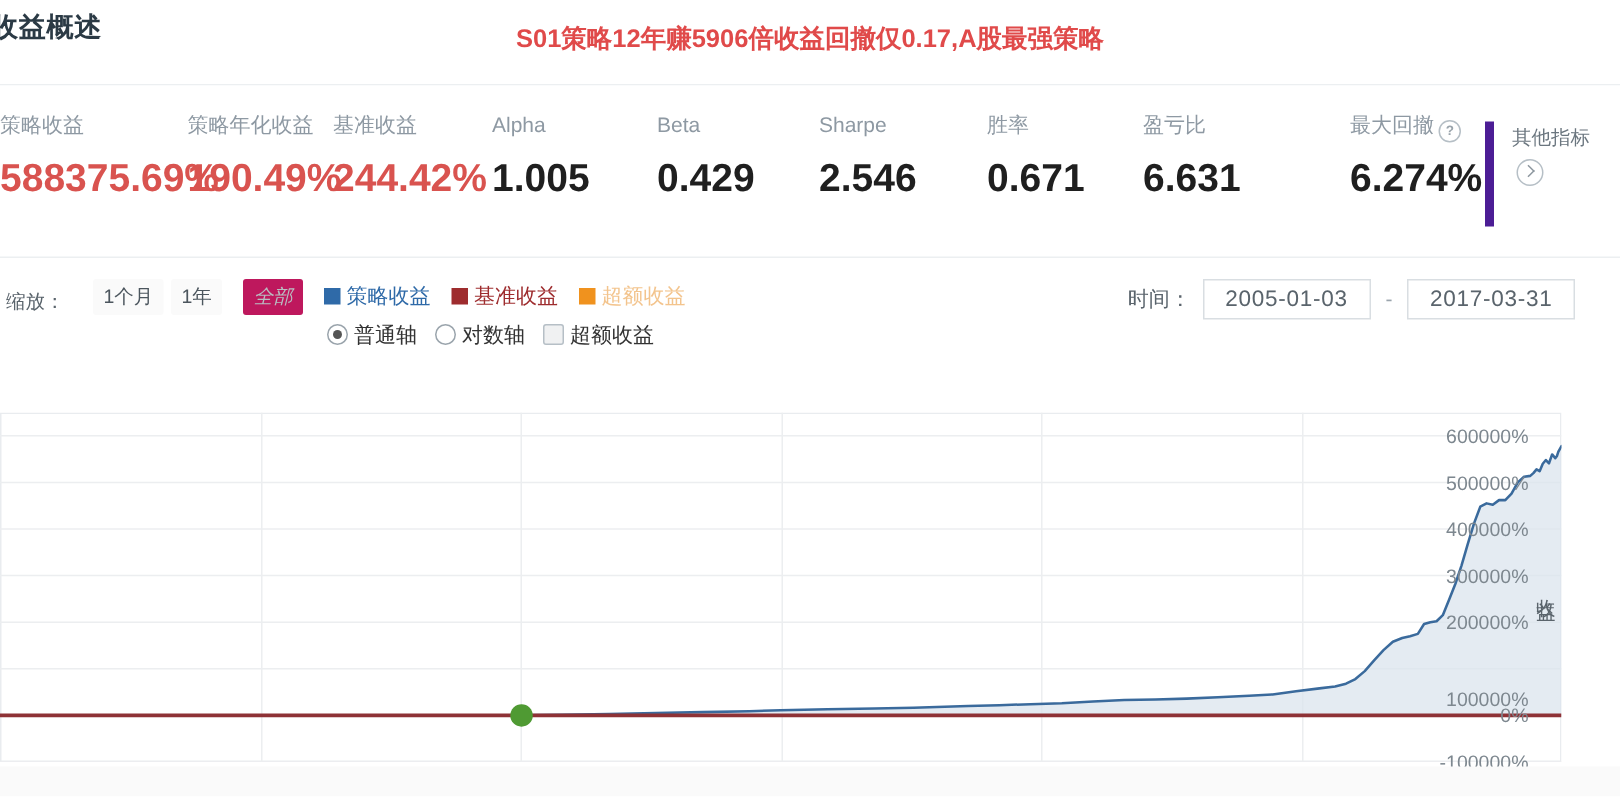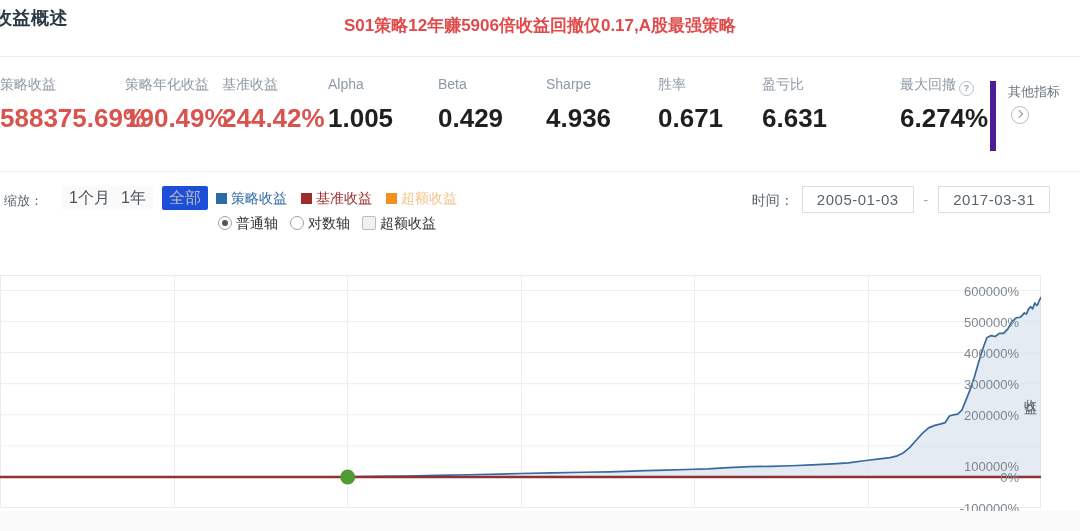--- a/index.html
+++ b/index.html
@@ -265,7 +265,7 @@
         <div class="m-cell" style="left: 222px; top: 18px;"><span class="m-label">基准收益</span><div class="m-value red">244.42%</div></div>
         <div class="m-cell" style="left: 328px; top: 18px;"><span class="m-label">Alpha</span><div class="m-value">1.005</div></div>
         <div class="m-cell" style="left: 438px; top: 18px;"><span class="m-label">Beta</span><div class="m-value">0.429</div></div>
-        <div class="m-cell" style="left: 546px; top: 18px;"><span class="m-label">Sharpe</span><div class="m-value">4.936</div></div>
+        <div class="m-cell" style="left: 546px; top: 18px;"><span class="m-label">Sharpe</span><div class="m-value">2.546</div></div>
         <div class="m-cell" style="left: 658px; top: 18px;"><span class="m-label">胜率</span><div class="m-value">0.671</div></div>
         <div class="m-cell" style="left: 762px; top: 18px;"><span class="m-label">盈亏比</span><div class="m-value">6.631</div></div>
         <div class="m-cell" style="left: 900px; top: 18px;"><span class="m-label">最大回撤</span><span class="help-ic">?</span><div class="m-value">6.274%</div></div>

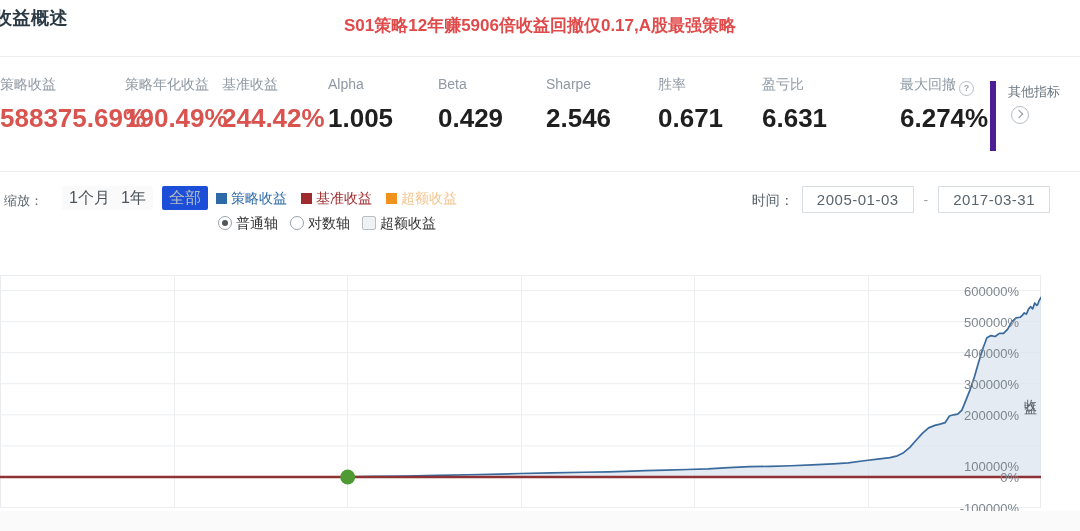--- a/index.html
+++ b/index.html
@@ -132,7 +132,7 @@
     height: 24px;
     line-height: 24px;
     padding: 0 7px;
-    font-size: 16px;
+    font-size: 13px;
     color: #4c565e;
     background: #fafafa;
     border-radius: 2px;

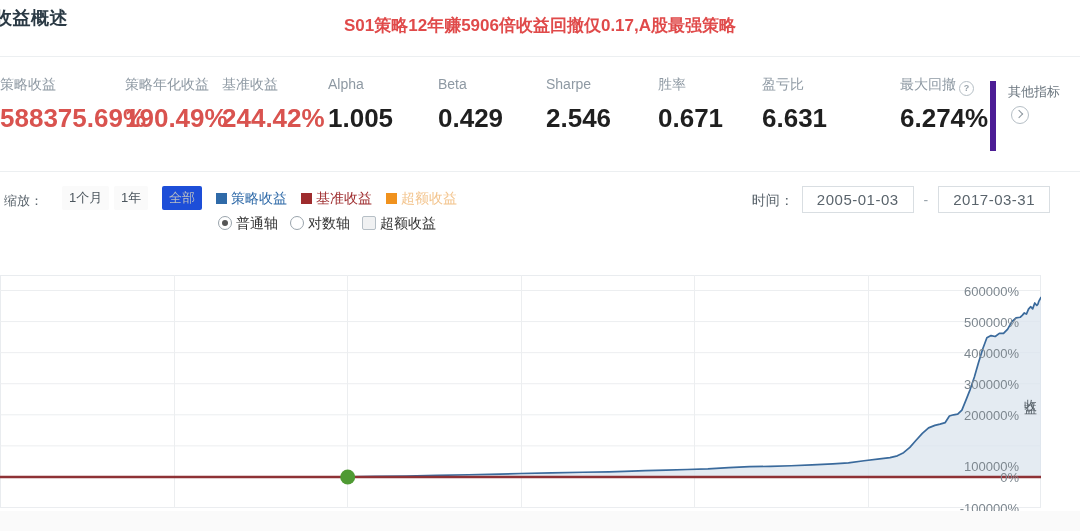--- a/index.html
+++ b/index.html
@@ -139,8 +139,9 @@
     white-space: nowrap;
   }
   .zoom-btn.active {
-    background: #1d4ed8;
+    background: #be185d;
     color: #b9bec2;
+    font-style: italic;
   }
   .legend {
     position: absolute;

